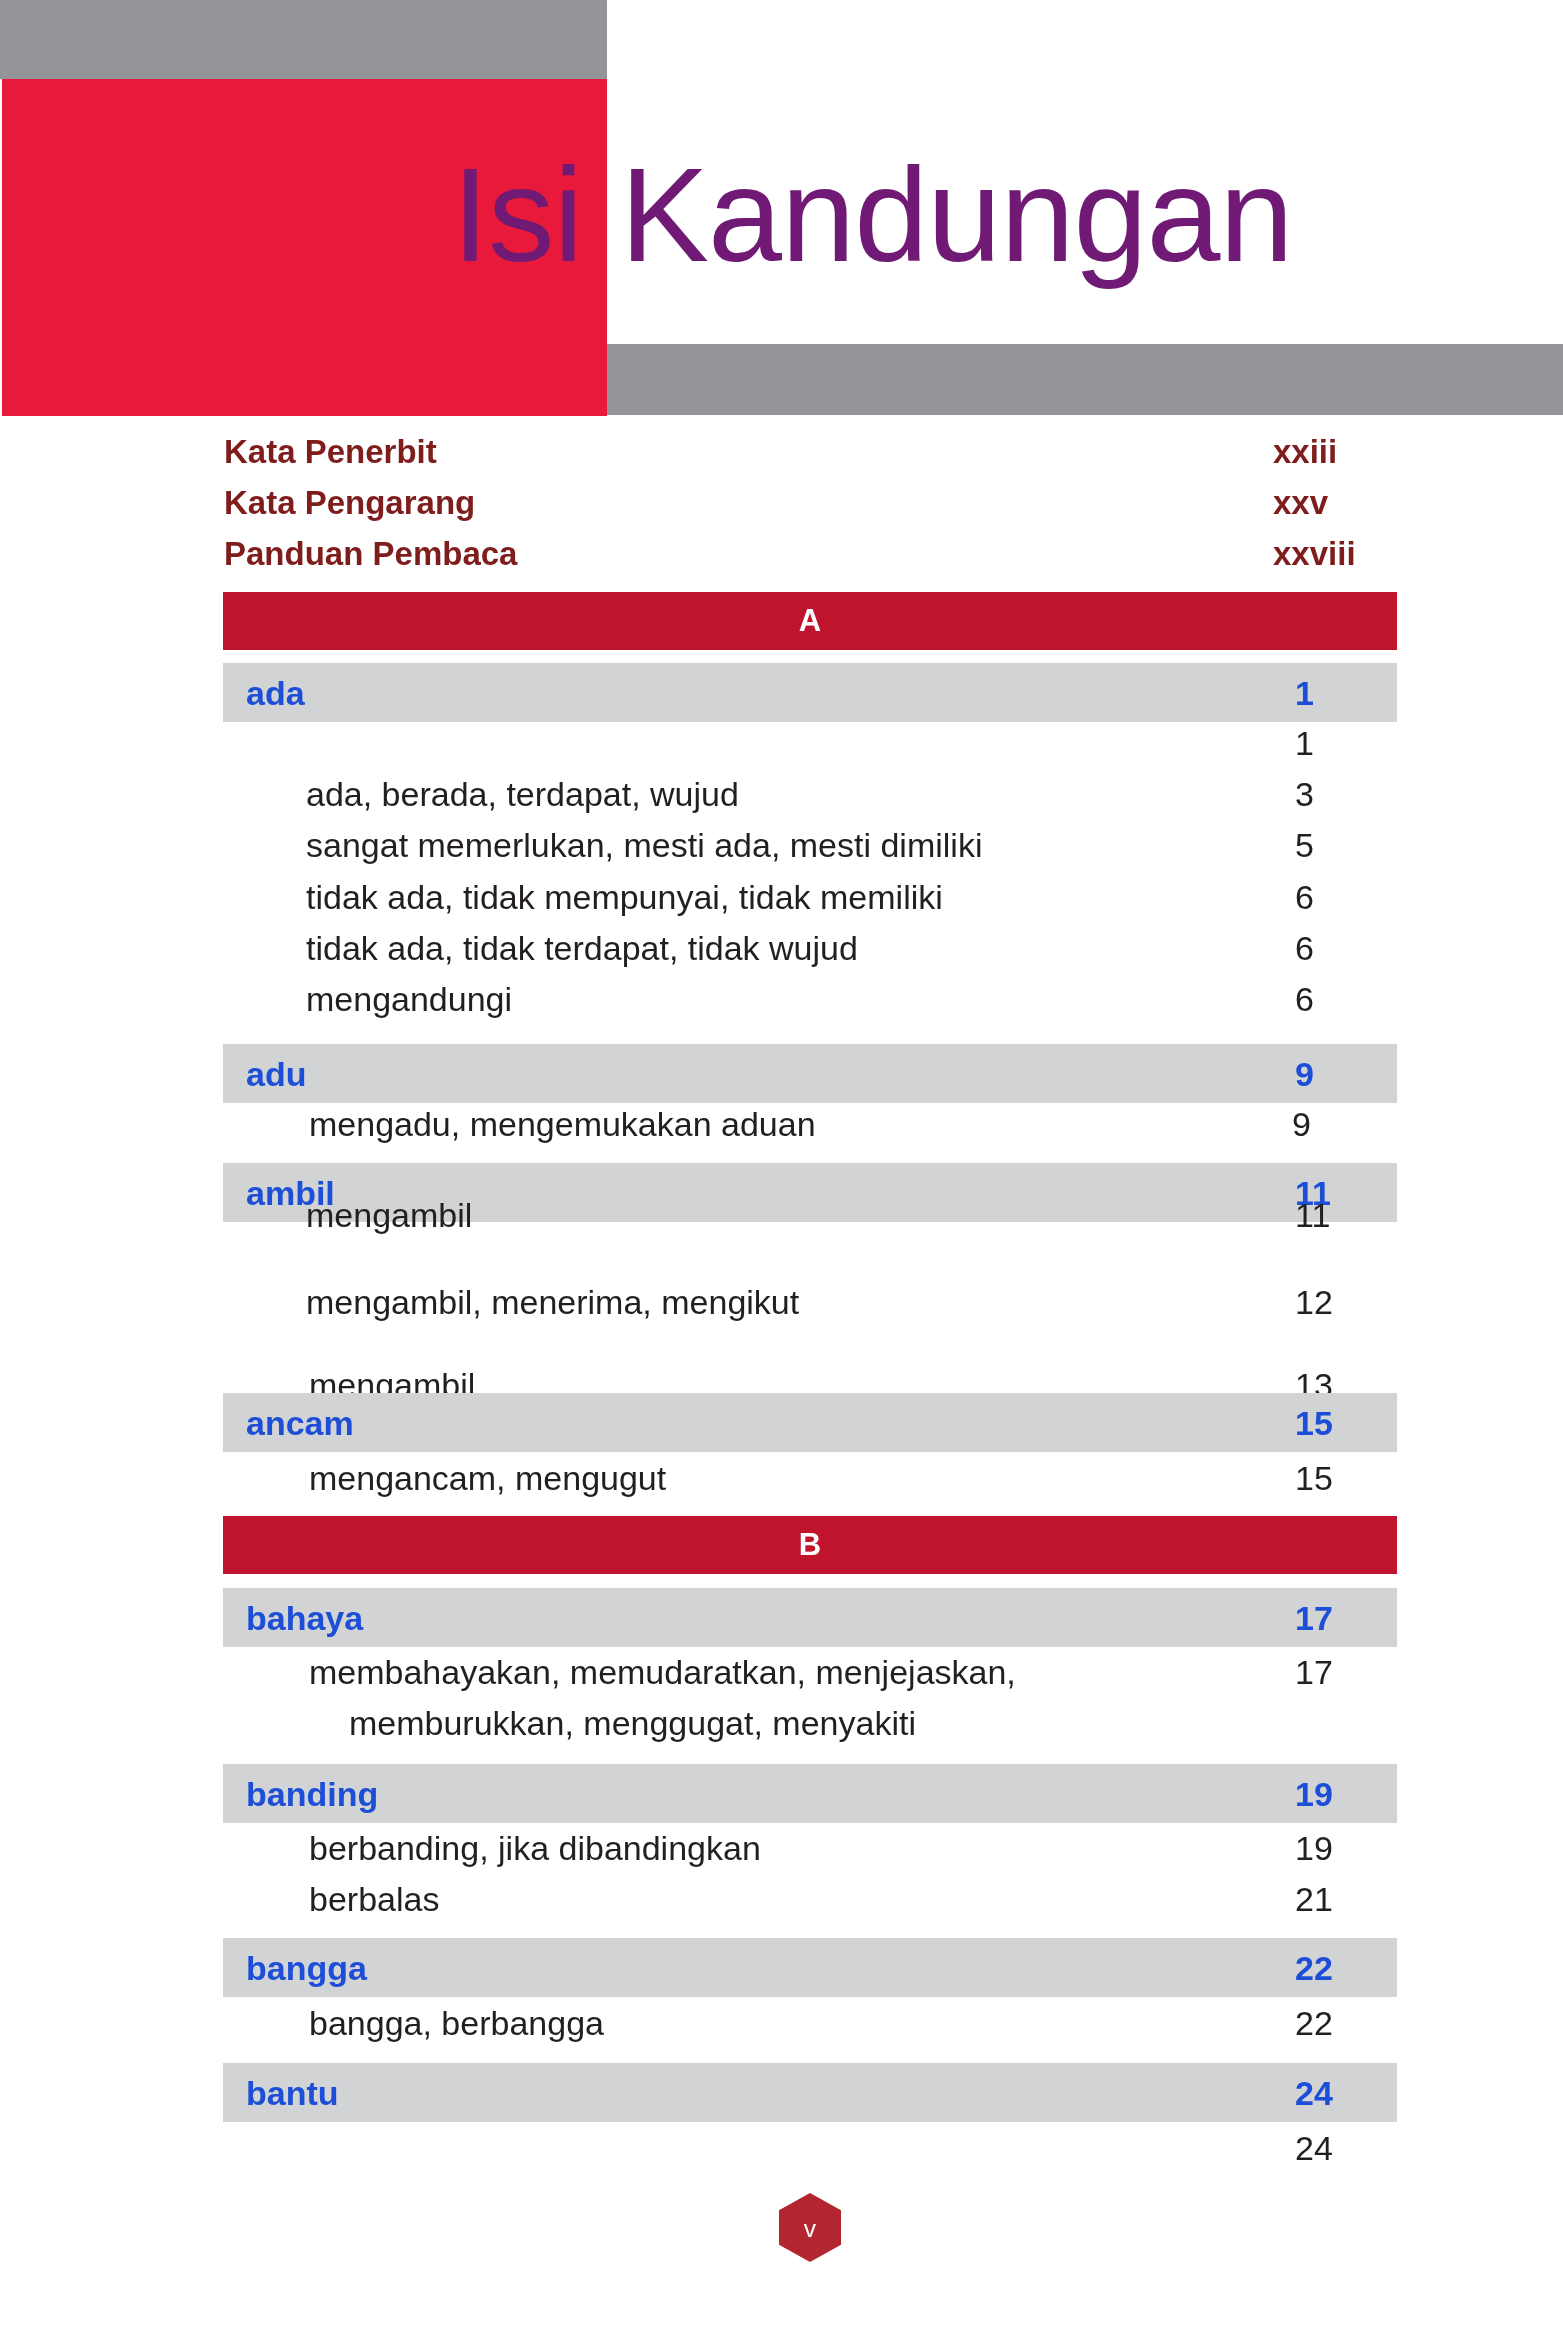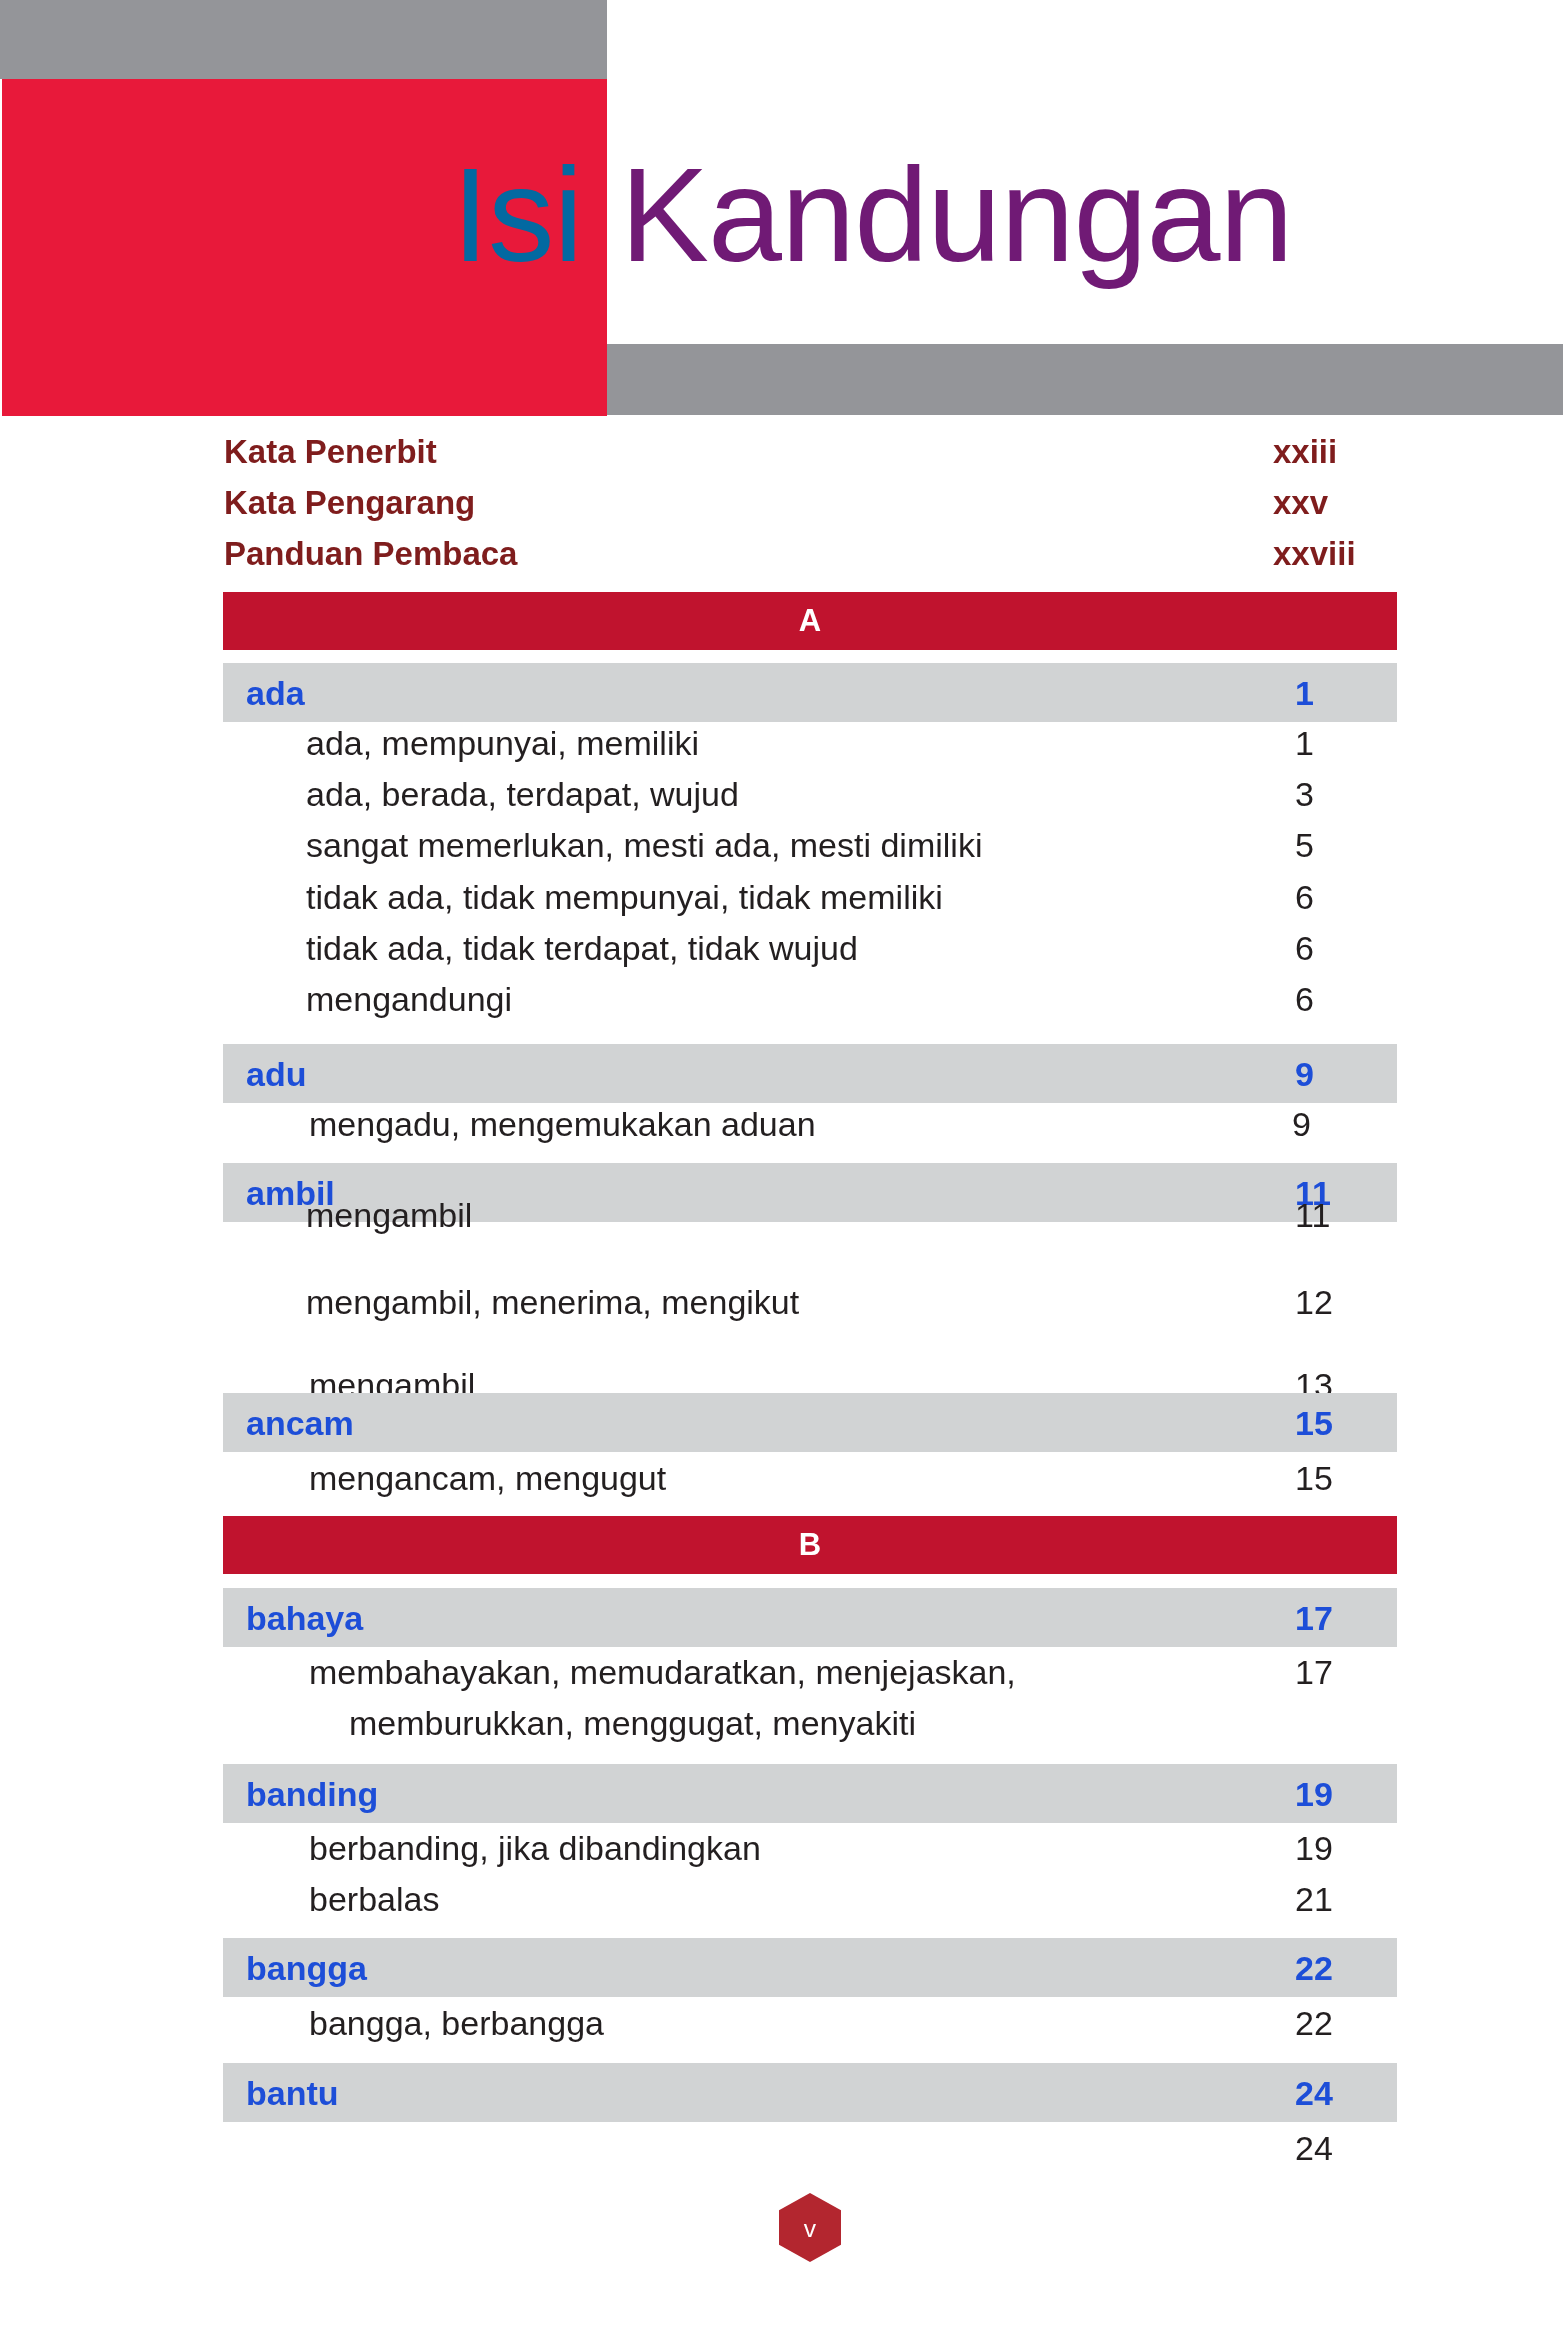--- a/index.html
+++ b/index.html
@@ -18,7 +18,7 @@
     top: 140px; left: 452px; height: 151px; line-height: 151px;
     font-size: 133px; font-weight: normal; white-space: nowrap; letter-spacing: -0.9px;
   }
-  .title .w1 { color: #0369a1; }
+  .title .w1 { color: #701a75; }
   .title .w2 { color: #701a75; margin-left: 38px; }
 
   

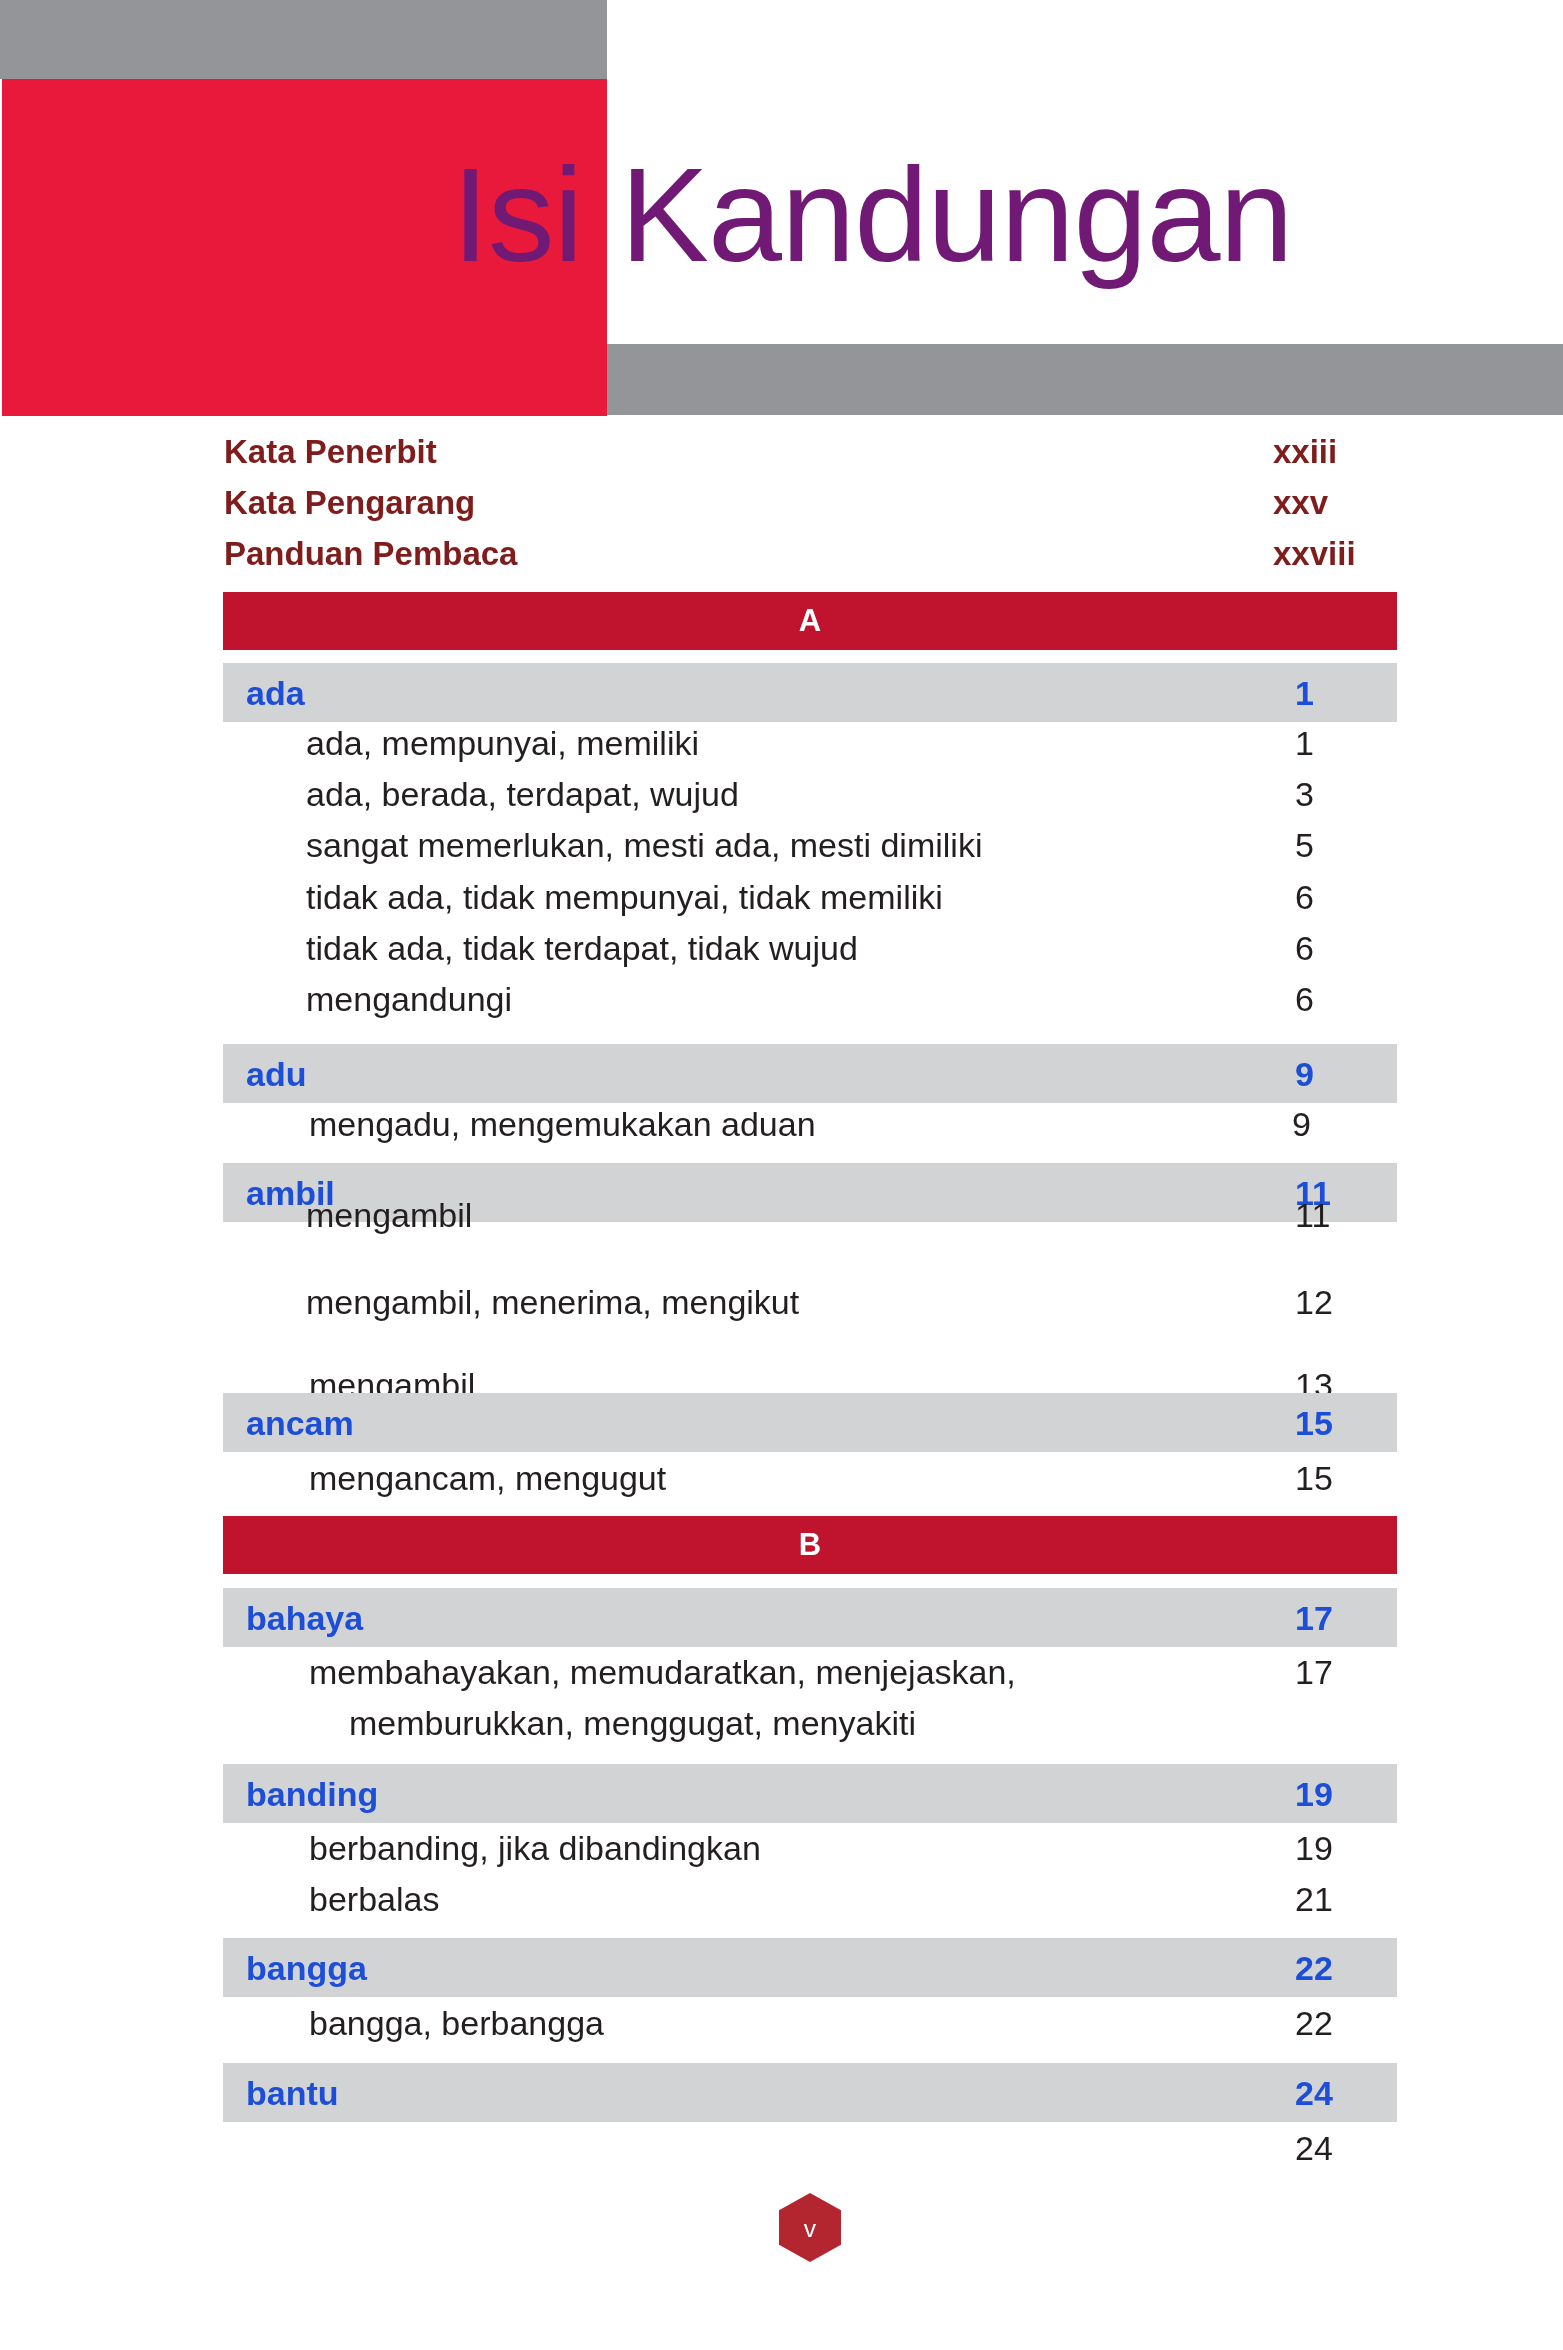--- a/index.html
+++ b/index.html
@@ -85,7 +85,6 @@
   <span class="pg">1</span>
 </div>
 <div class="sub-row" style="top:718px;">
-  <span class="lbl">ada, mempunyai, memiliki</span>
   <span class="pg">1</span>
 </div>
 <div class="sub-row" style="top:769px;">

